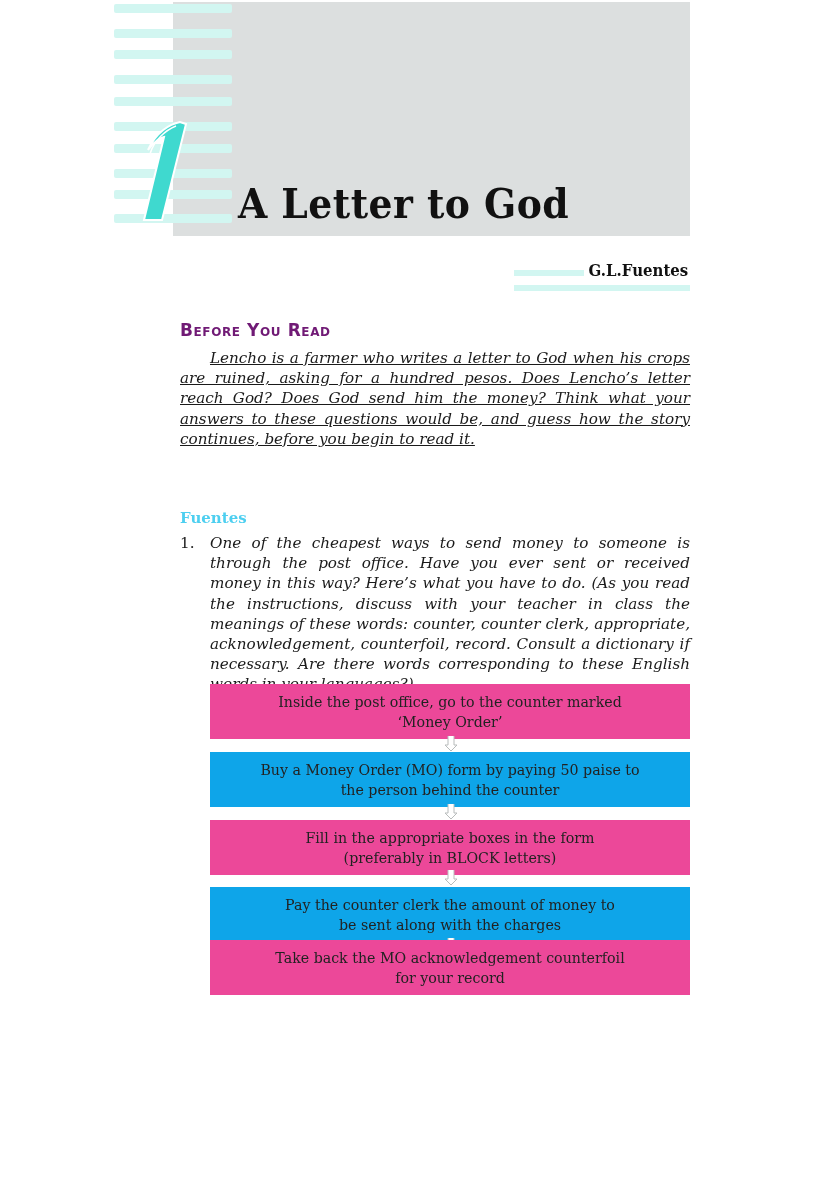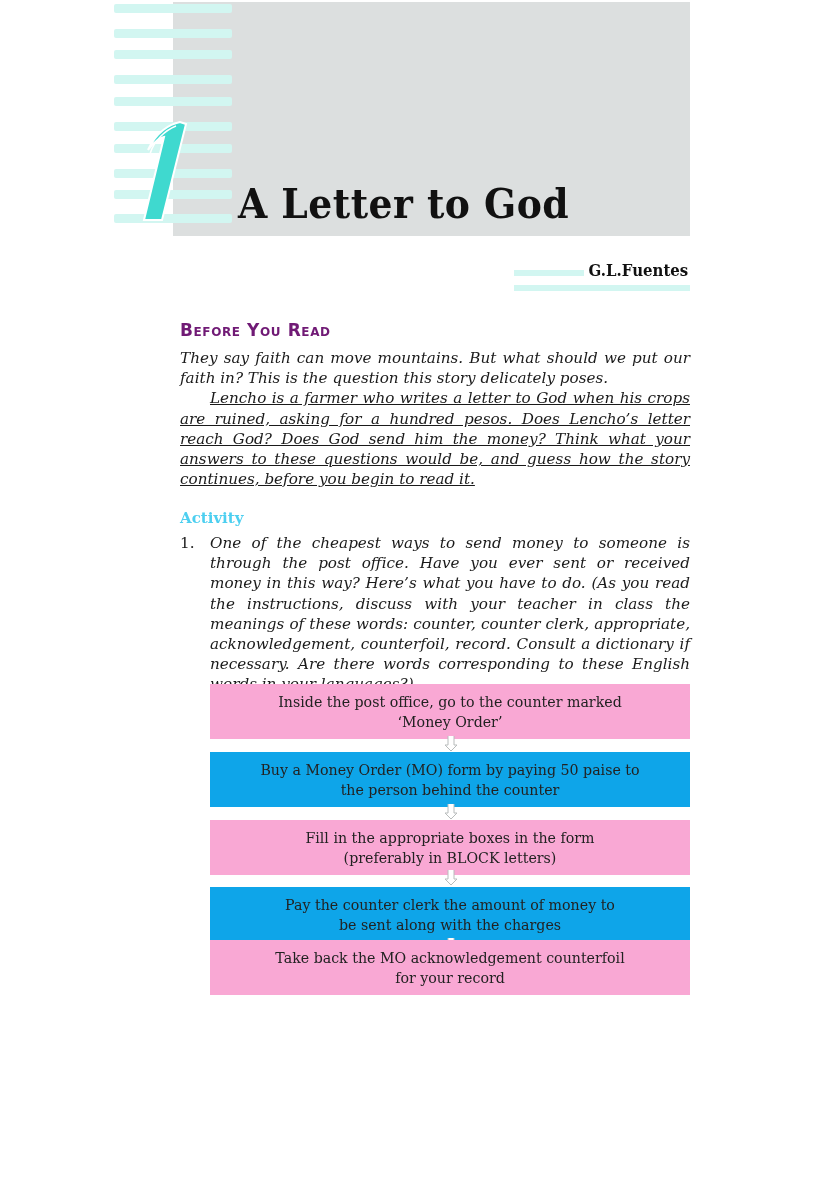--- a/index.html
+++ b/index.html
@@ -67,7 +67,6 @@
 
 <div class="section-heading">Before You Read</div>
 <div class="intro">
-  <p>They say faith can move mountains. But what should we put our faith in? This is the question this story delicately poses.</p>
   <p class="indent">Lencho is a farmer who writes a letter to God when his crops are ruined, asking for a hundred pesos. Does Lencho’s letter reach God? Does God send him the money? Think what your answers to these questions would be, and guess how the story continues, before you begin to read it.</p>
 </div>
 

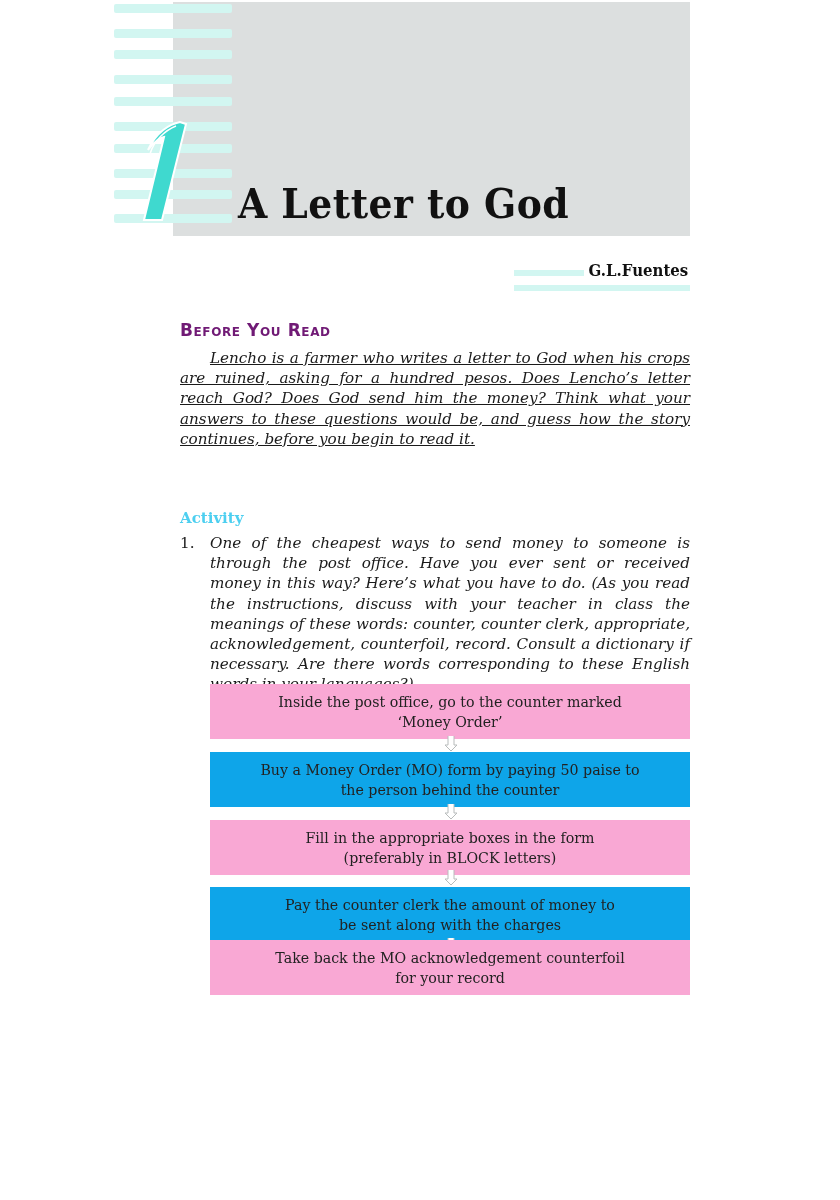--- a/index.html
+++ b/index.html
@@ -70,7 +70,7 @@
   <p class="indent">Lencho is a farmer who writes a letter to God when his crops are ruined, asking for a hundred pesos. Does Lencho’s letter reach God? Does God send him the money? Think what your answers to these questions would be, and guess how the story continues, before you begin to read it.</p>
 </div>
 
-<div class="activity-heading">Activity</div>
+<div class="activity-heading">Fuentes</div>
 <div class="activity-item">
   <span class="num">1.</span>
   <div class="text">One of the cheapest ways to send money to someone is through the post office. Have you ever sent or received money in this way? Here’s what you have to do. (As you read the instructions, discuss with your teacher in class the meanings of these words: counter, counter clerk, appropriate, acknowledgement, counterfoil, record. Consult a dictionary if necessary. Are there words corresponding to these English words in your languages?)</div>

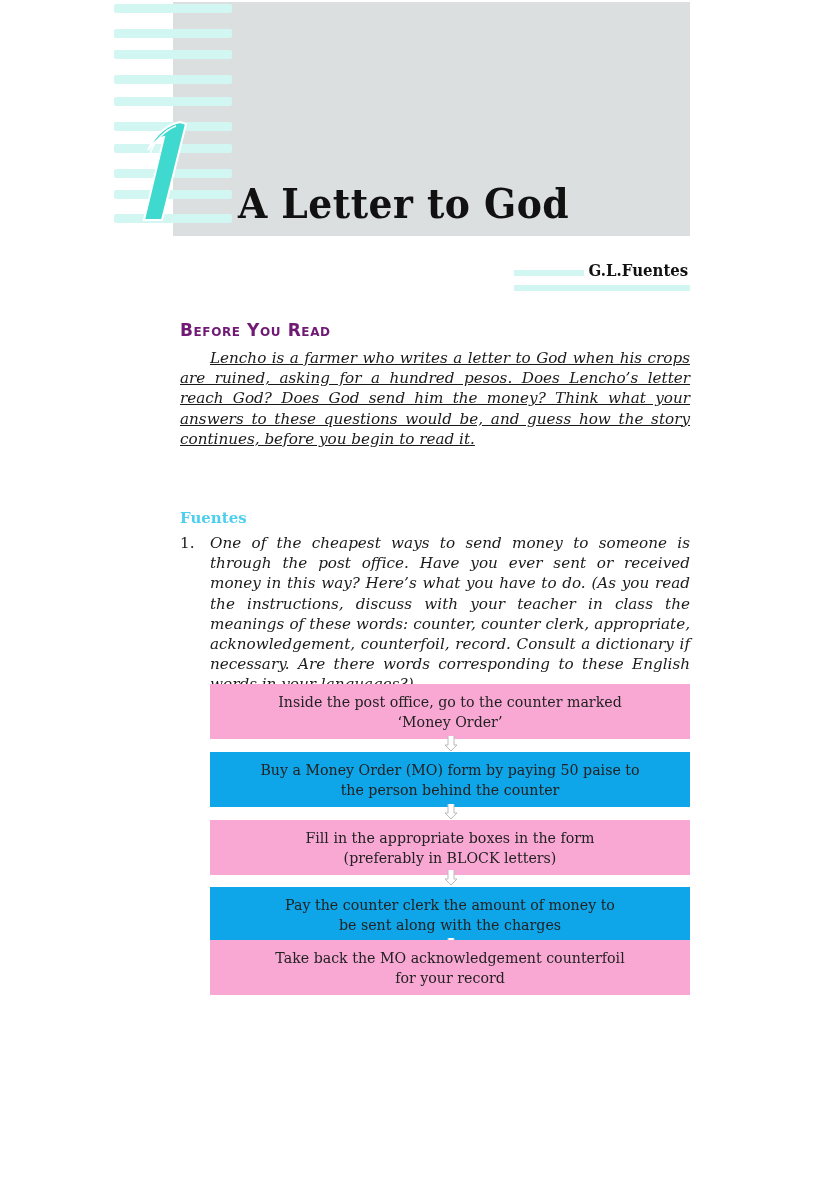--- a/index.html
+++ b/index.html
@@ -30,7 +30,7 @@
     
     .flow { position: absolute; left: 210px; top: 684px; width: 480px; }
     .flow-box { position: absolute; left: 0; width: 480px; height: 55px; display: flex; align-items: center; justify-content: center; text-align: center; font-family: "DejaVu Serif", serif; font-size: 14.2px; line-height: 20px; color: #222; }
-    .flow-box.cyan { background: #f9a8d4; }
+    .flow-box.cyan { background: #ec4899; }
     .flow-box.gray { background: #0ea5e9; }
     .flow-box span { display: block; white-space: pre-line; }
     .flow-arrow { position: absolute; left: 234px; width: 14px; height: 16px; }

